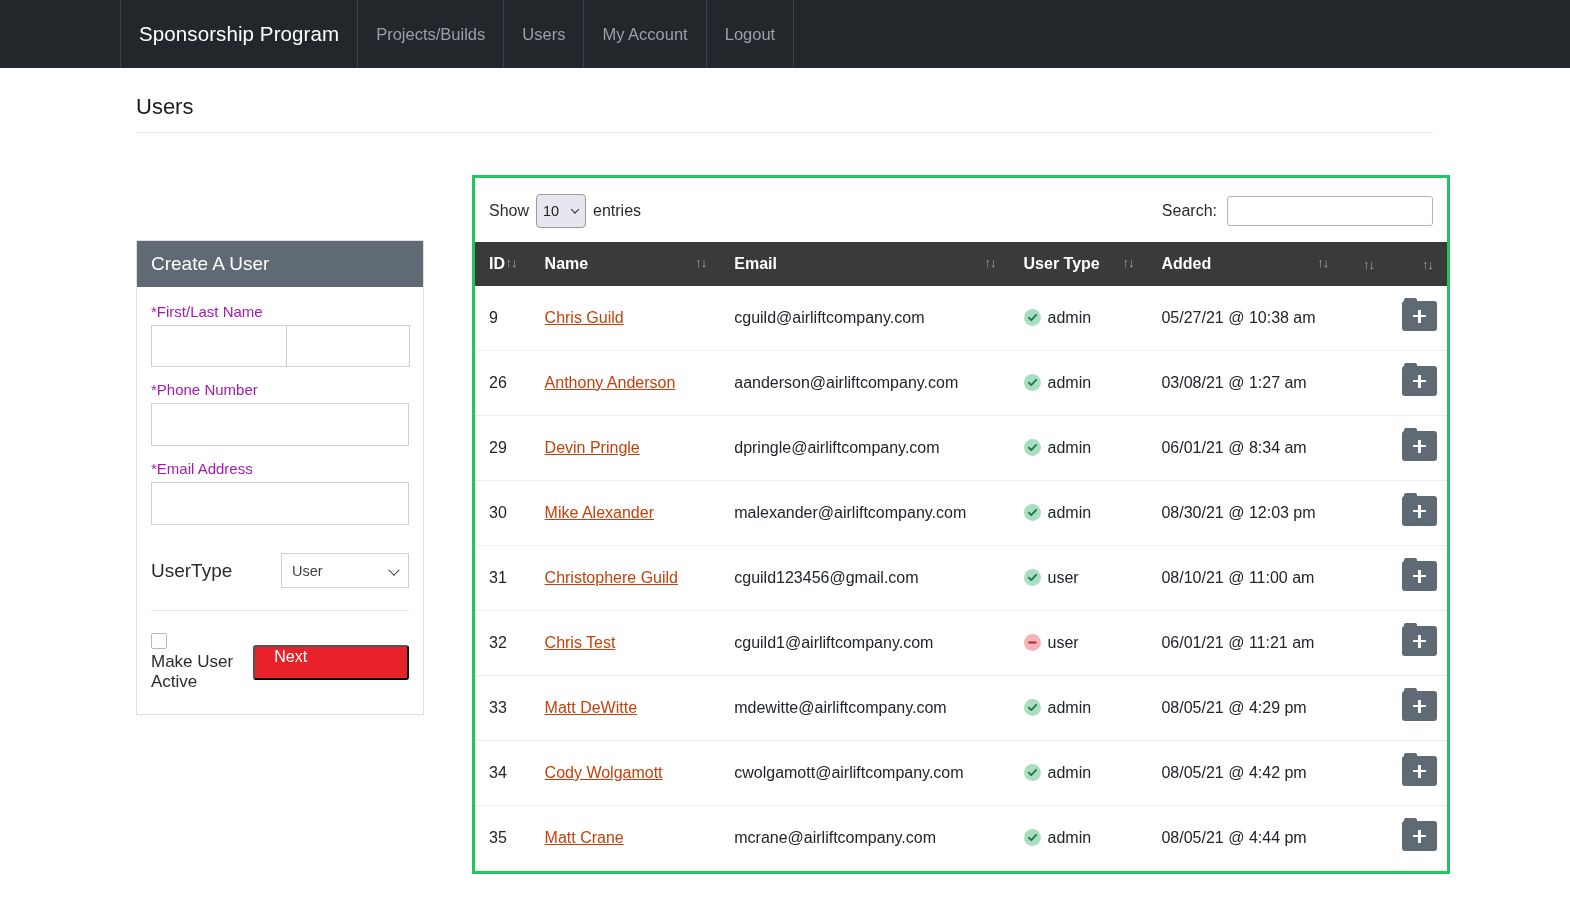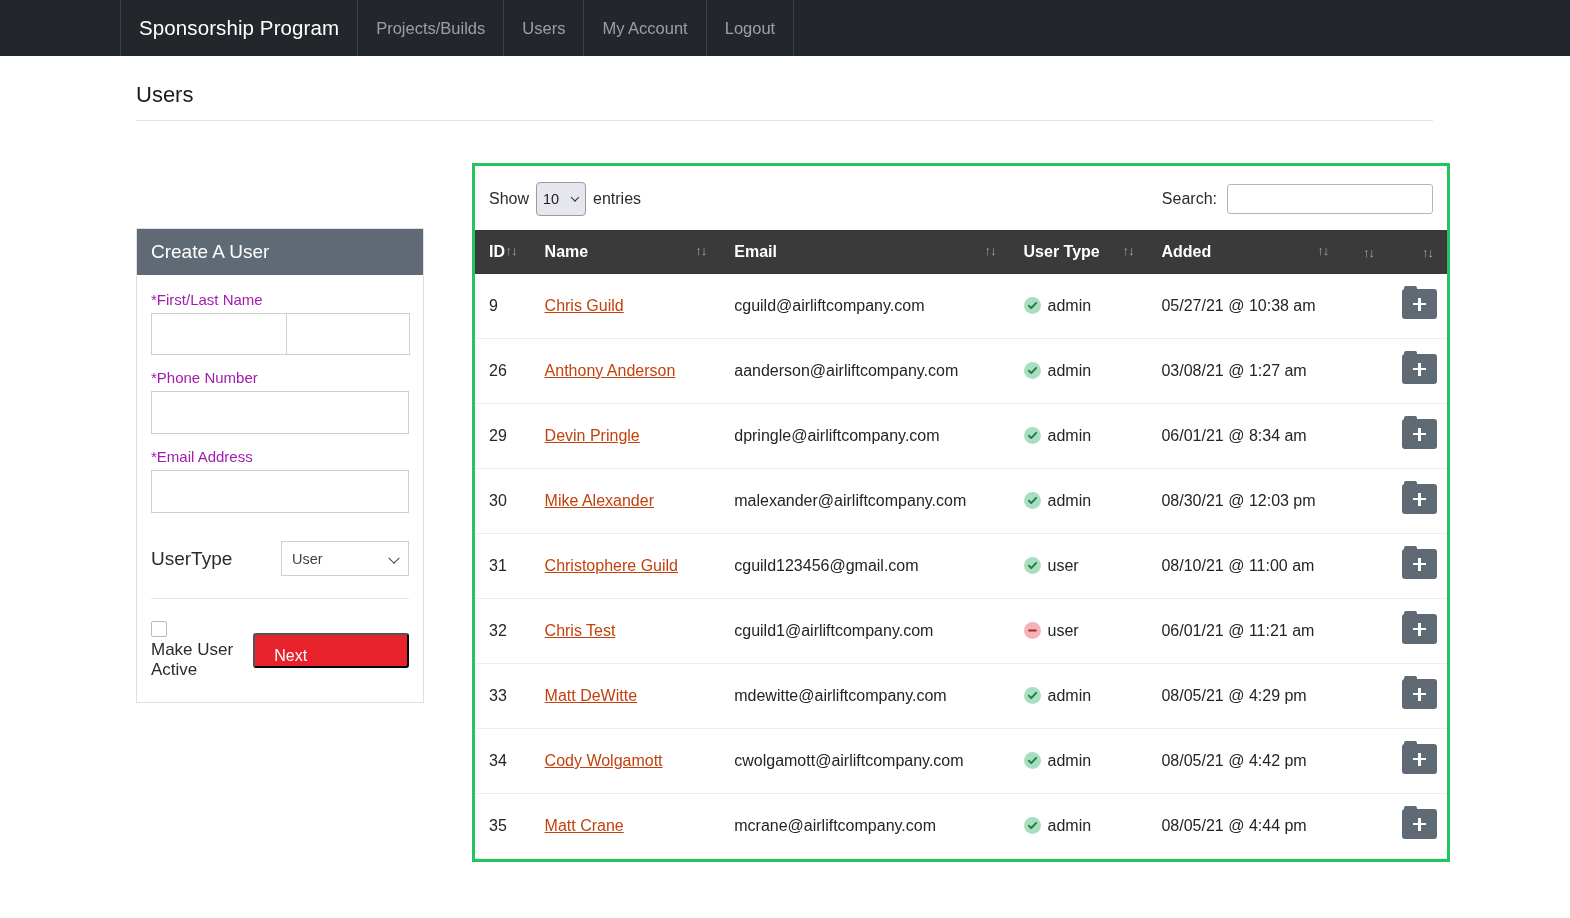--- a/index.html
+++ b/index.html
@@ -14,7 +14,7 @@
 
   
   .navbar {
-    height: 56px;
+    height: 68px;
     background: #23272b;
     display: flex;
     align-items: stretch;

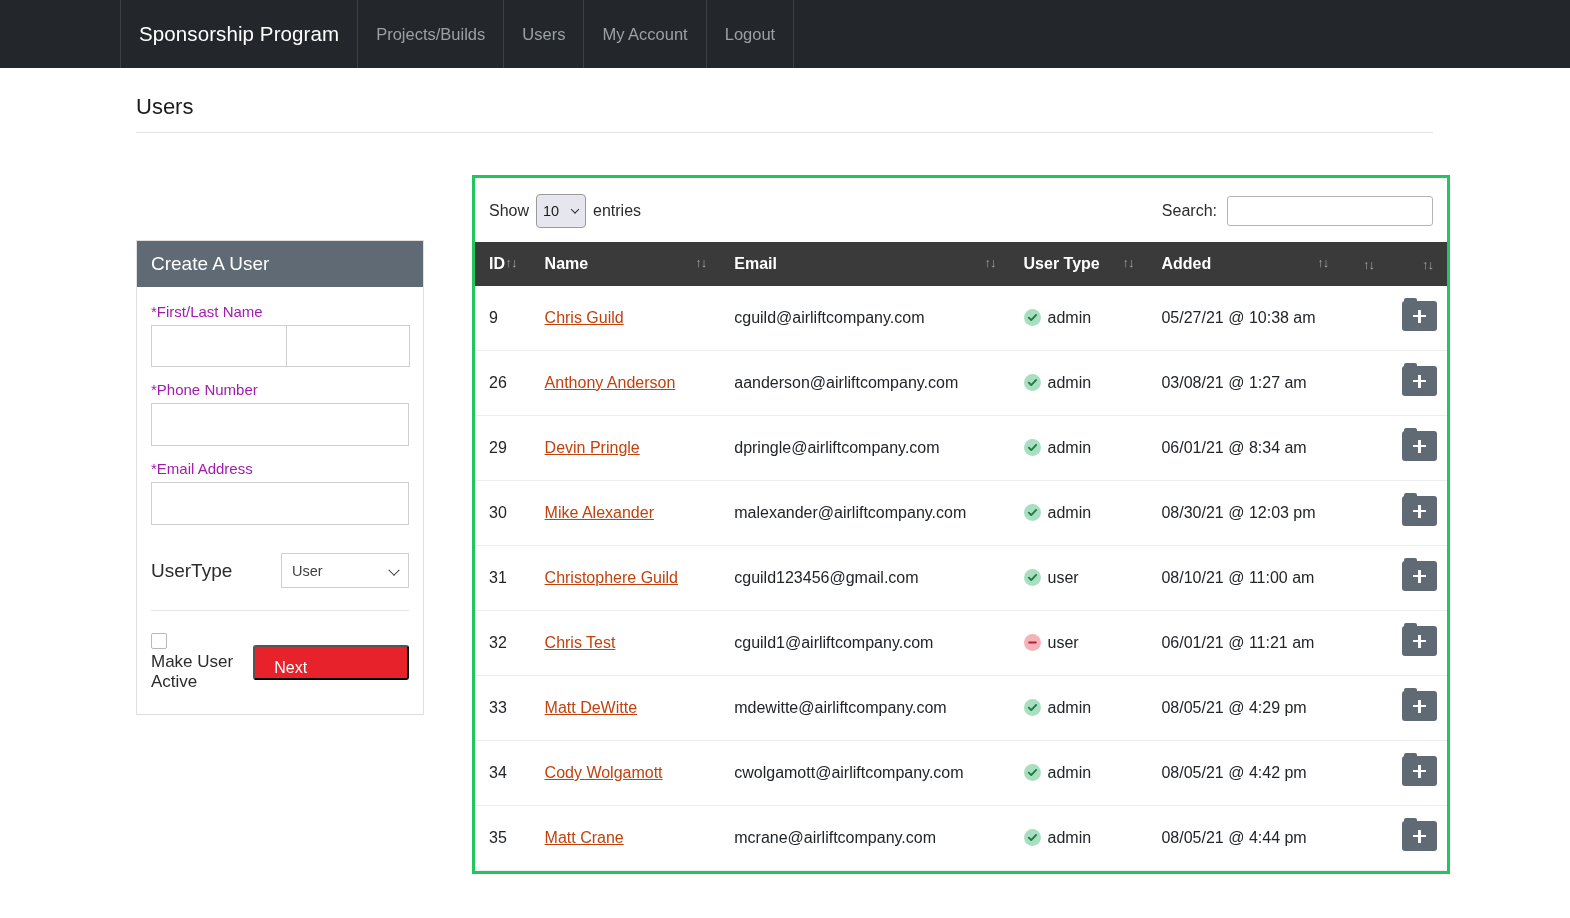--- a/index.html
+++ b/index.html
@@ -147,7 +147,7 @@
   }
   .cbx-label { font-size: 17px; color: #2b2b2b; }
   .btn-next {
-    display: flex; align-items: flex-end;
+    display: flex; align-items: flex-start;
     background: #e8222a;
     color: #fff;
     height: 35px;

